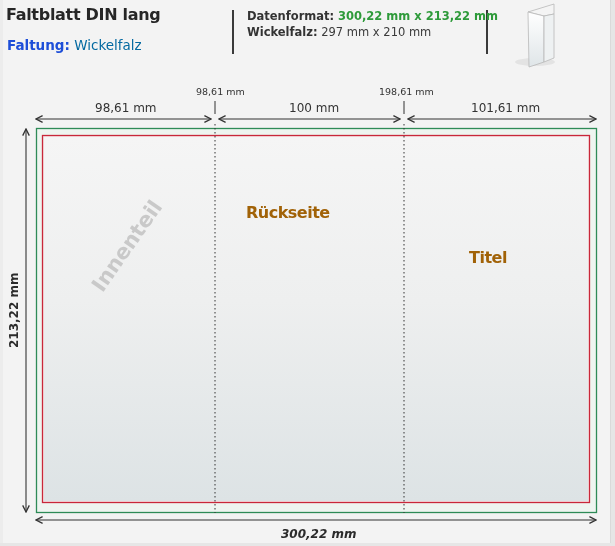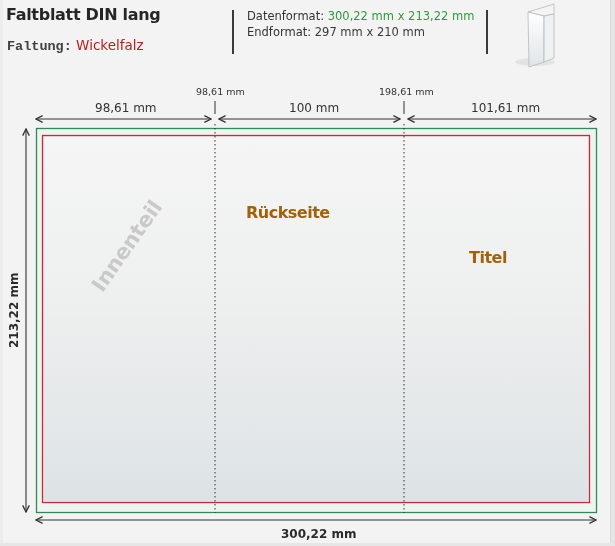--- a/index.html
+++ b/index.html
@@ -21,7 +21,7 @@
     .vsep { position: absolute; top: 10px; width: 2px; height: 44px; background: #3a3a3a; }
 
     .specs { position: absolute; left: 247px; top: 9px; font-size: 11.5px; line-height: 15.5px; white-space: nowrap; }
-    .specs .lbl { font-weight: normal; color: #333; }
+    .specs .lbl { font-weight: bold; color: #333; }
     .specs .val { color: #3a3a3a; }
     .specs .val.green { color: #2e9a3a; font-weight: normal; }
 

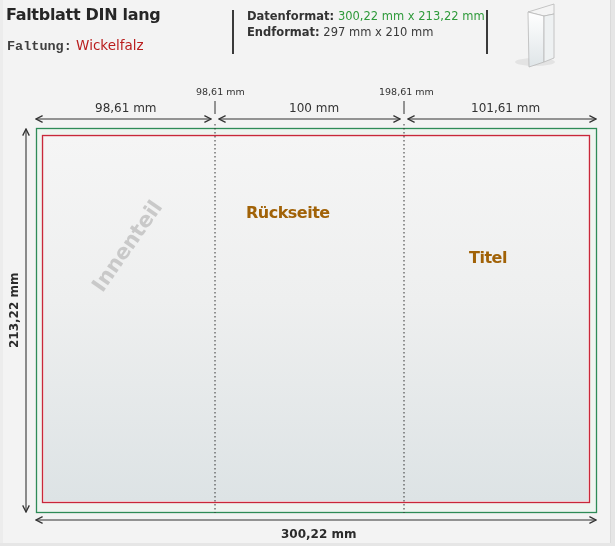--- a/index.html
+++ b/index.html
@@ -23,7 +23,7 @@
     .specs { position: absolute; left: 247px; top: 9px; font-size: 11.5px; line-height: 15.5px; white-space: nowrap; }
     .specs .lbl { font-weight: bold; color: #333; }
     .specs .val { color: #3a3a3a; }
-    .specs .val.green { color: #2e9a3a; font-weight: normal; }
+    .specs .val.green { color: #2e9a3a; font-weight: bold; }
 
     .fold-icon { position: absolute; left: 500px; top: 2px; width: 70px; height: 70px; }
 

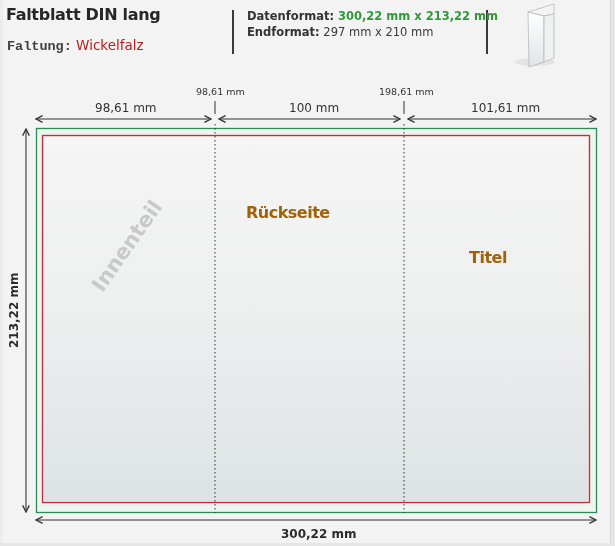--- a/index.html
+++ b/index.html
@@ -59,7 +59,7 @@
     <span class="val green">300,22 mm x 213,22 mm</span>
   </div>
   <div>
-    <span class="lbl">Endformat:</span>
+    <span class="lbl">Wickelfalz:</span>
     <span class="val">297 mm x 210 mm</span>
   </div>
 </div>

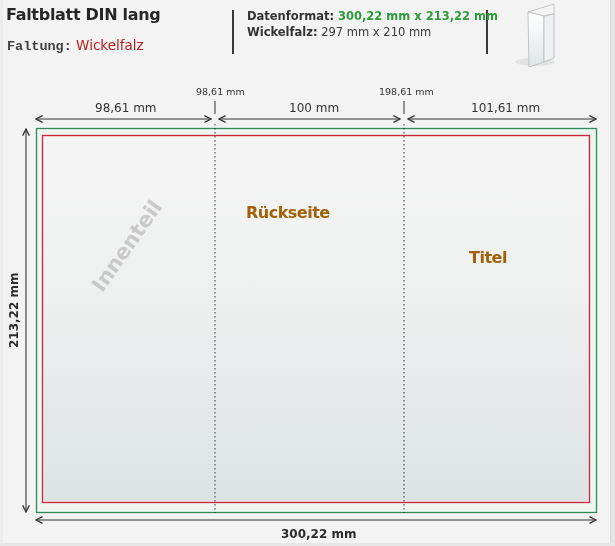--- a/index.html
+++ b/index.html
@@ -15,7 +15,7 @@
 
     .title { position: absolute; left: 6px; top: 5px; font-size: 16px; font-weight: bold; letter-spacing: -0.3px; color: #262626; white-space: nowrap; }
     .subtitle { position: absolute; left: 7px; top: 37px; font-size: 13.5px; white-space: nowrap; }
-    .subtitle .lbl { font-weight: bold; color: #404040; font-family: Liberation Mono, monospace; }
+    .subtitle .lbl { font-weight: bold; color: #1d4ed8; }
     .subtitle .val { color: #b91c1c; }
 
     .vsep { position: absolute; top: 10px; width: 2px; height: 44px; background: #3a3a3a; }

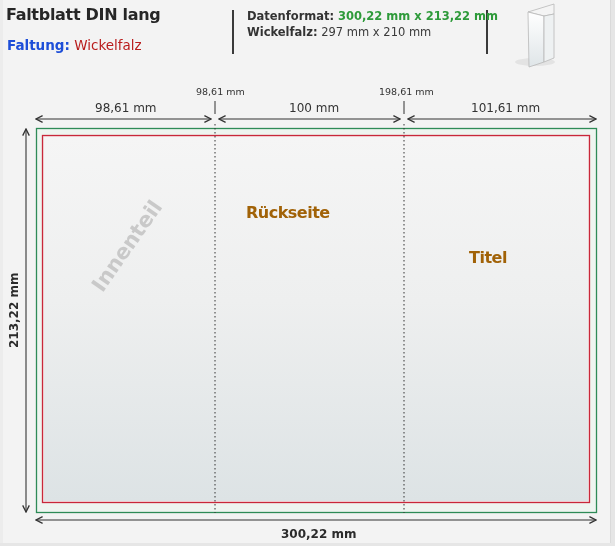--- a/index.html
+++ b/index.html
@@ -16,7 +16,7 @@
     .title { position: absolute; left: 6px; top: 5px; font-size: 16px; font-weight: bold; letter-spacing: -0.3px; color: #262626; white-space: nowrap; }
     .subtitle { position: absolute; left: 7px; top: 37px; font-size: 13.5px; white-space: nowrap; }
     .subtitle .lbl { font-weight: bold; color: #1d4ed8; }
-    .subtitle .val { color: #b91c1c; }
+    .subtitle .val { color: #0369a1; }
 
     .vsep { position: absolute; top: 10px; width: 2px; height: 44px; background: #3a3a3a; }
 

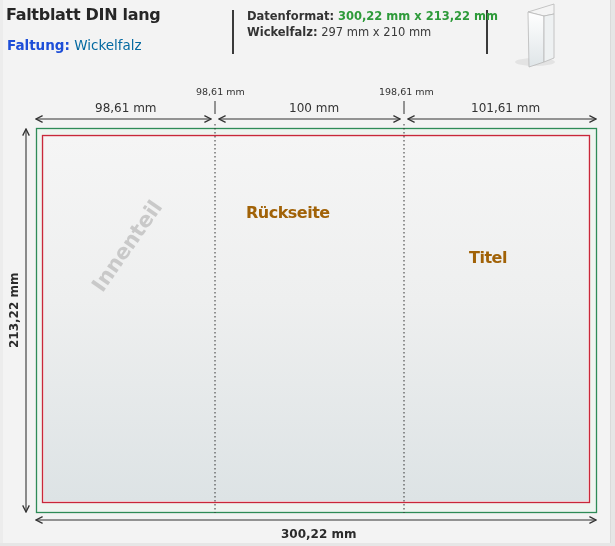--- a/index.html
+++ b/index.html
@@ -122,7 +122,7 @@
 <div class="dim-small" style="left:196px; top:86px;">98,61 mm</div>
 <div class="dim-small" style="left:379px; top:86px;text-align:right;">198,61 mm</div>
 
-<div class="dim-bold" style="left:281px; top:527px;">300,22 mm</div>
+<div class="dim-bold" style="left:281px; top:527px;font-style:italic;">300,22 mm</div>
 <div class="dim-vert" style="left:-21px; top:306px; width:70px; text-align:center;">213,22 mm</div>
 
 <div class="panel-watermark" style="left:72px; top:234px; width:110px; text-align:center;">Innenteil</div>

